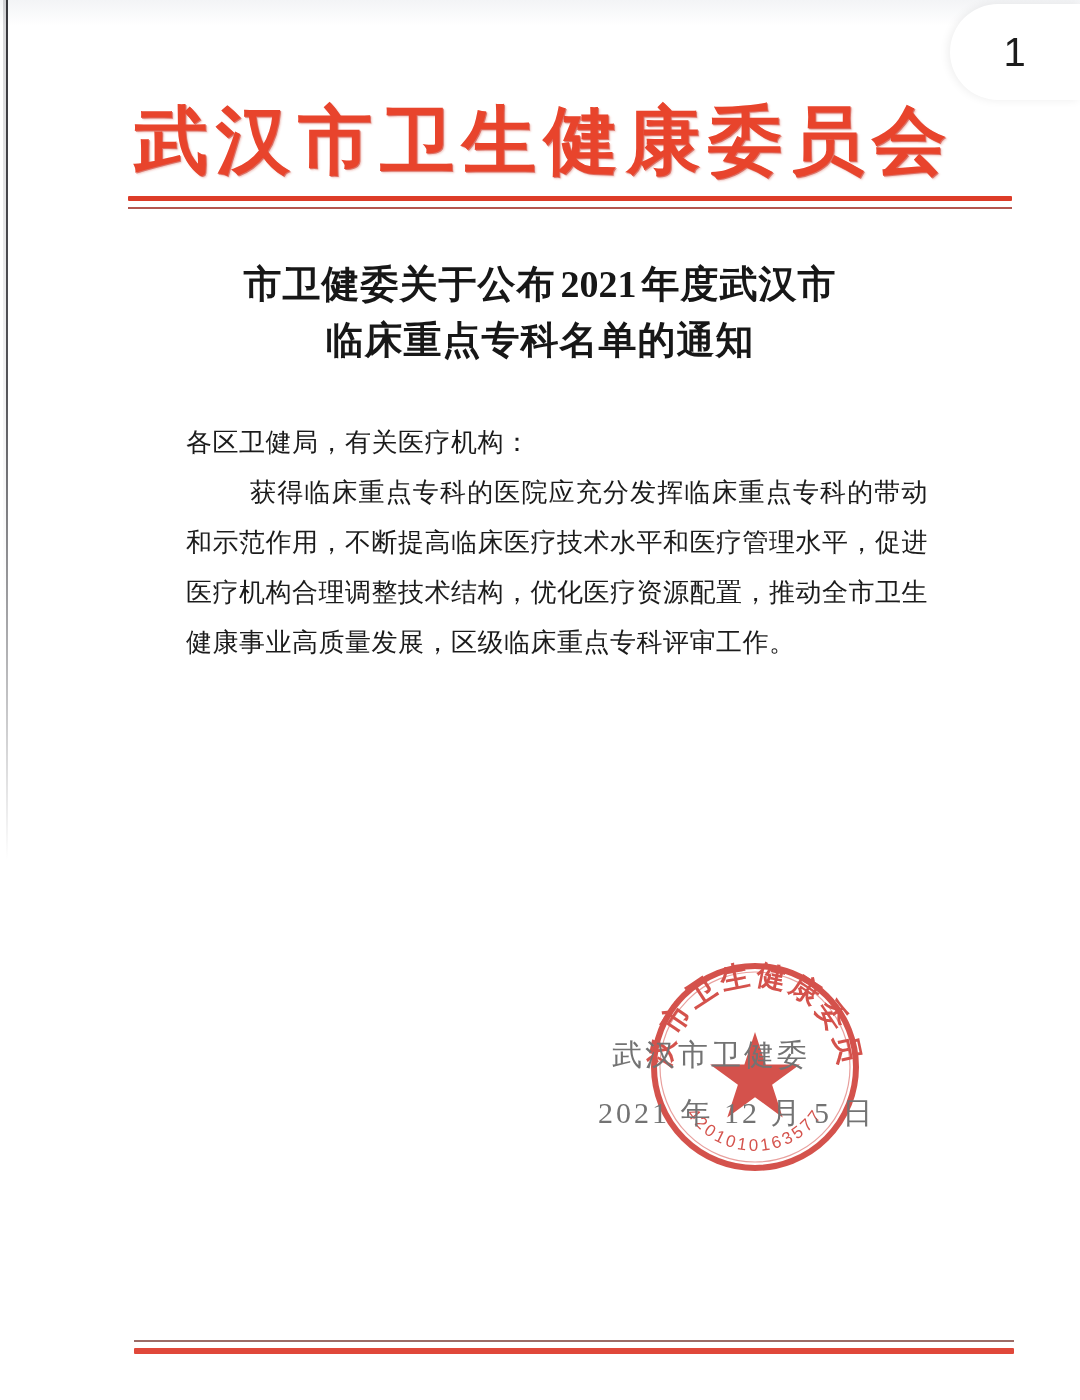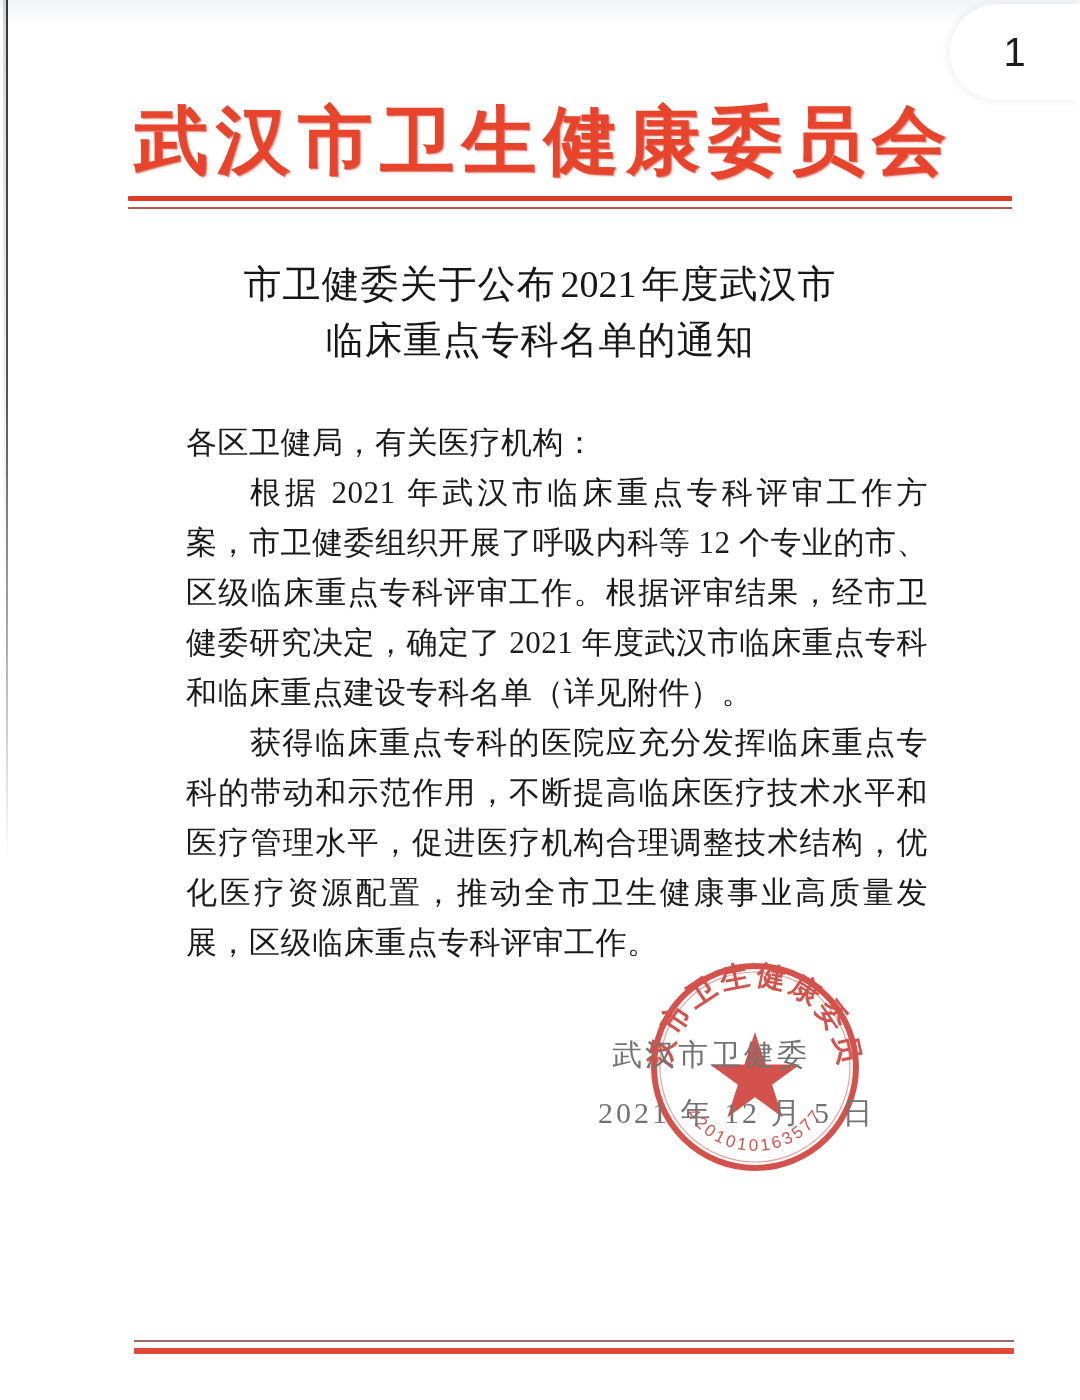--- a/index.html
+++ b/index.html
@@ -120,7 +120,7 @@
     width: 1080px;
     text-align: center;
     font-family: "Liberation Serif", "DejaVu Serif", serif;
-    font-weight: normal;
+    font-weight: bold;
     font-size: 38px;
     line-height: 56px;
     color: #171717;

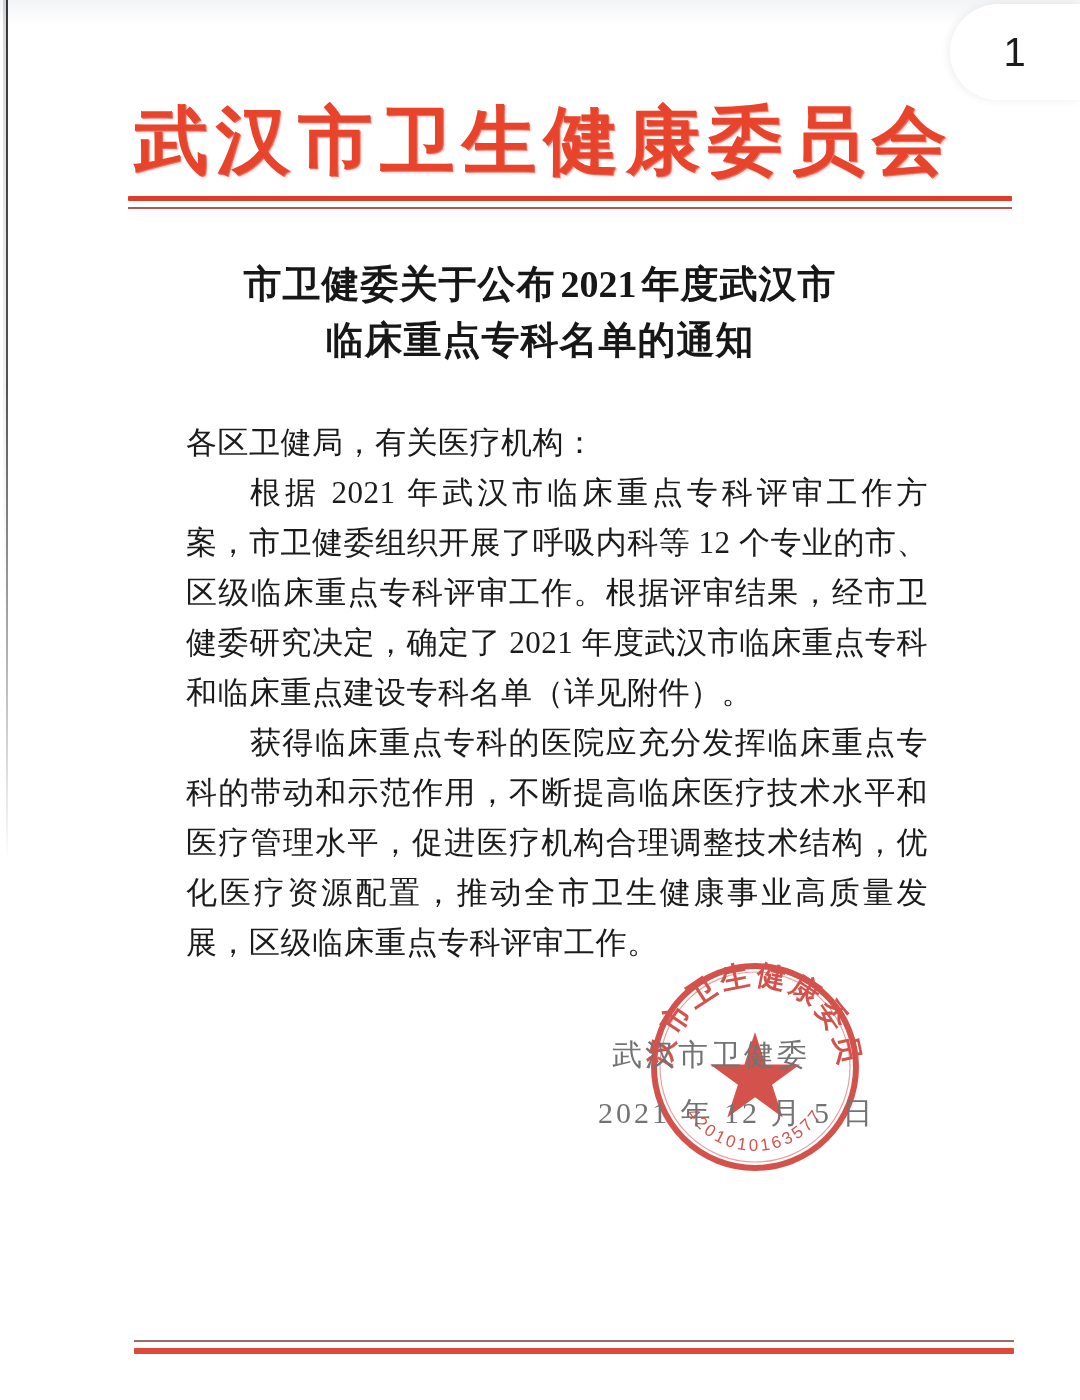--- a/index.html
+++ b/index.html
@@ -135,7 +135,7 @@
     top: 418px;
     width: 742px;
     font-family: "Liberation Serif", "DejaVu Serif", serif;
-    font-size: 31px;
+    font-size: 26px;
     line-height: 50px;
     color: #1b1b1b;
     letter-spacing: 0.5px;

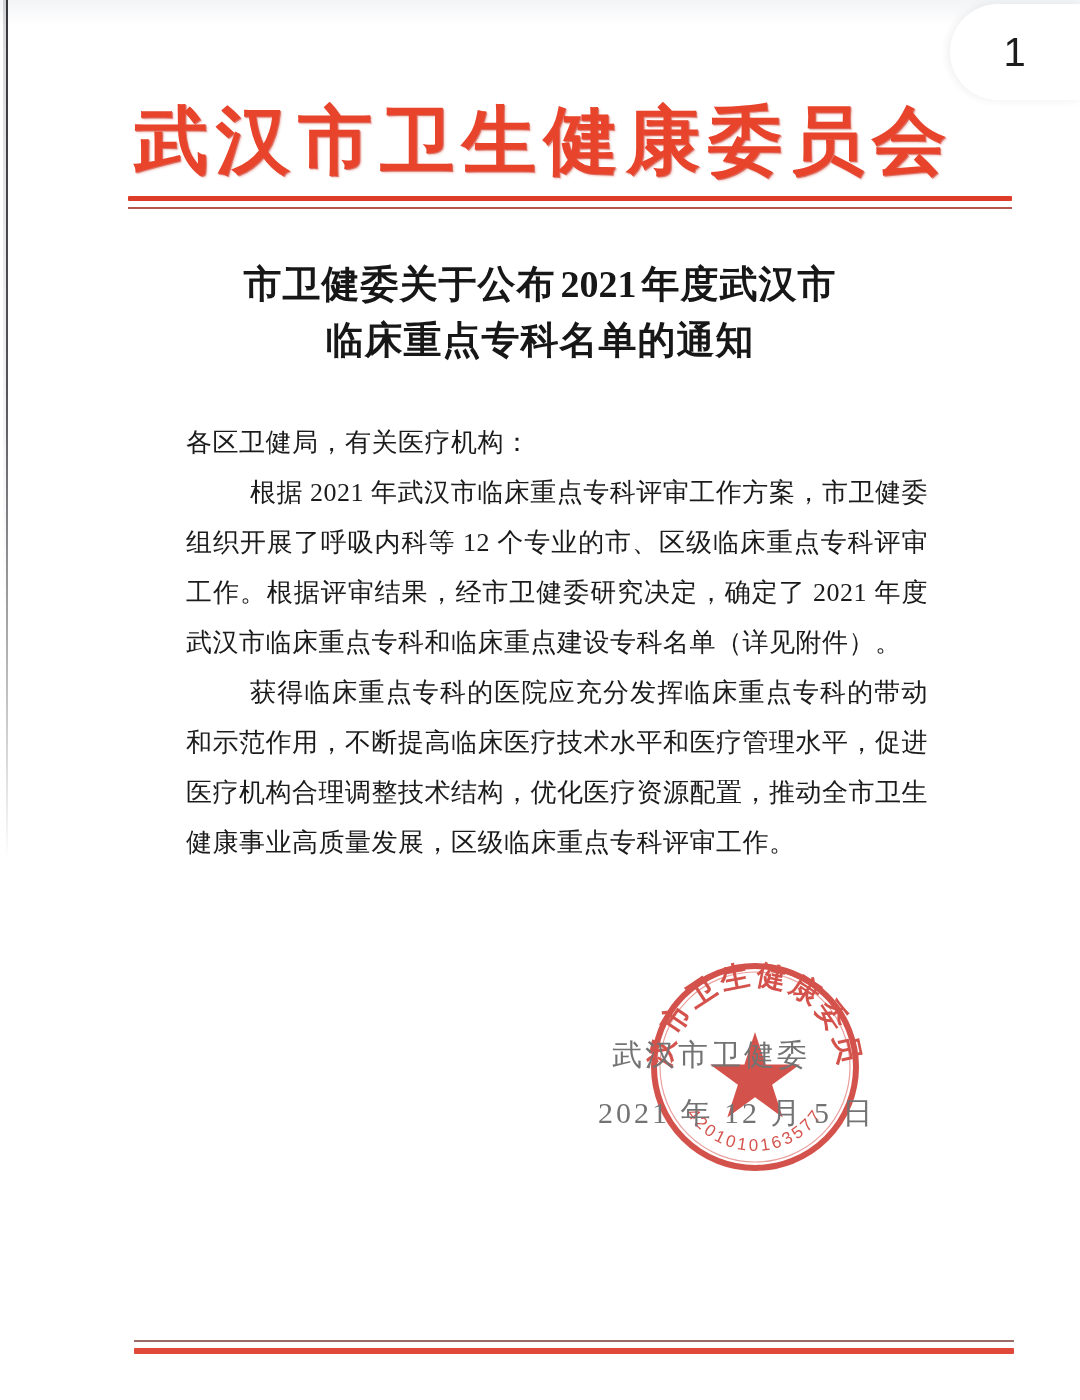--- a/index.html
+++ b/index.html
@@ -223,7 +223,6 @@
 
   <div class="body-block">
     <p class="salutation">各区卫健局，有关医疗机构：</p>
-    <p class="indent">根据 2021 年武汉市临床重点专科评审工作方案，市卫健委组织开展了呼吸内科等 12 个专业的市、区级临床重点专科评审工作。根据评审结果，经市卫健委研究决定，确定了 2021 年度武汉市临床重点专科和临床重点建设专科名单（详见附件）。</p>
     <p class="indent">获得临床重点专科的医院应充分发挥临床重点专科的带动和示范作用，不断提高临床医疗技术水平和医疗管理水平，促进医疗机构合理调整技术结构，优化医疗资源配置，推动全市卫生健康事业高质量发展，区级临床重点专科评审工作。</p>
   </div>
 

